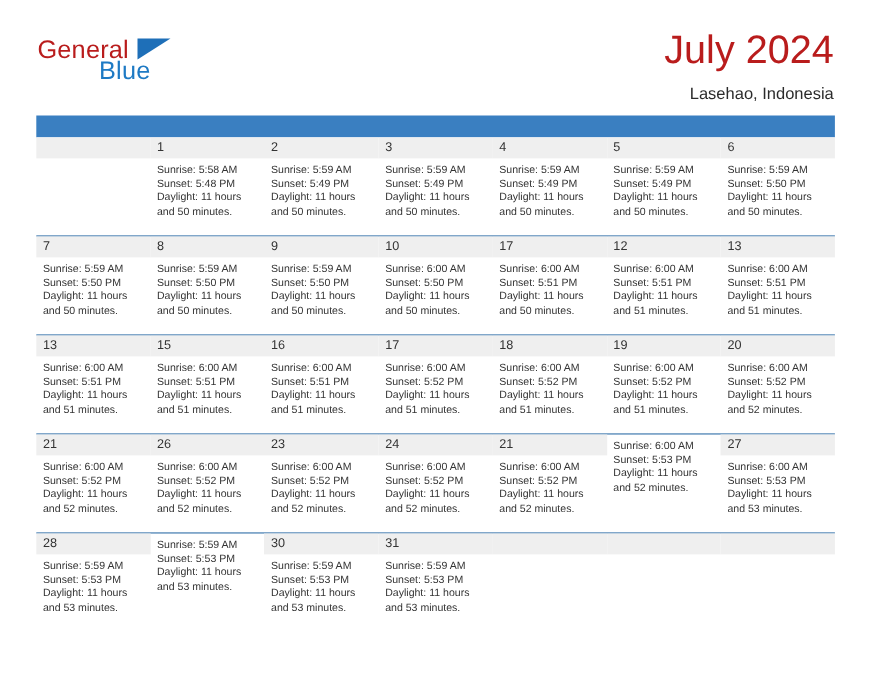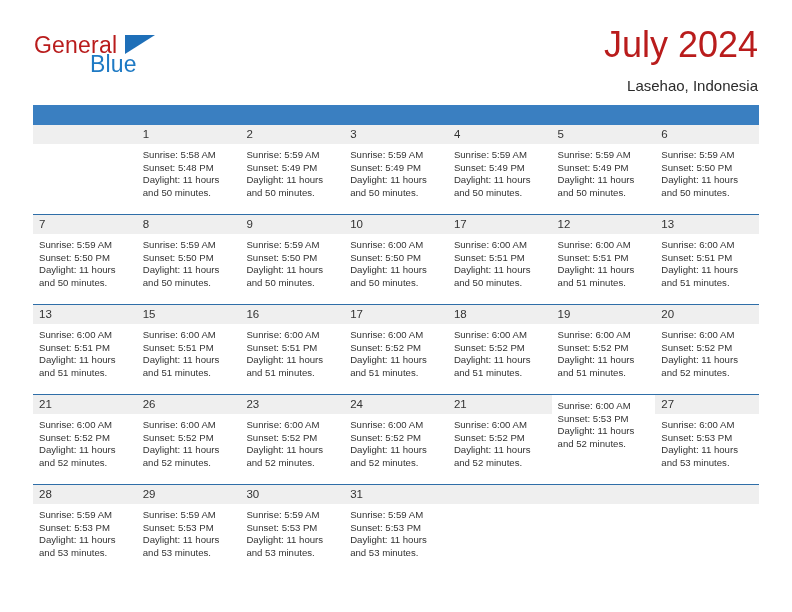--- a/index.html
+++ b/index.html
@@ -442,7 +442,6 @@
             </div>
           </div>
           <div class="day-cell">
-            <div class="day-number-band">29</div>
             <div class="day-info">
               <div>Sunrise: 5:59 AM</div>
               <div>Sunset: 5:53 PM</div>

